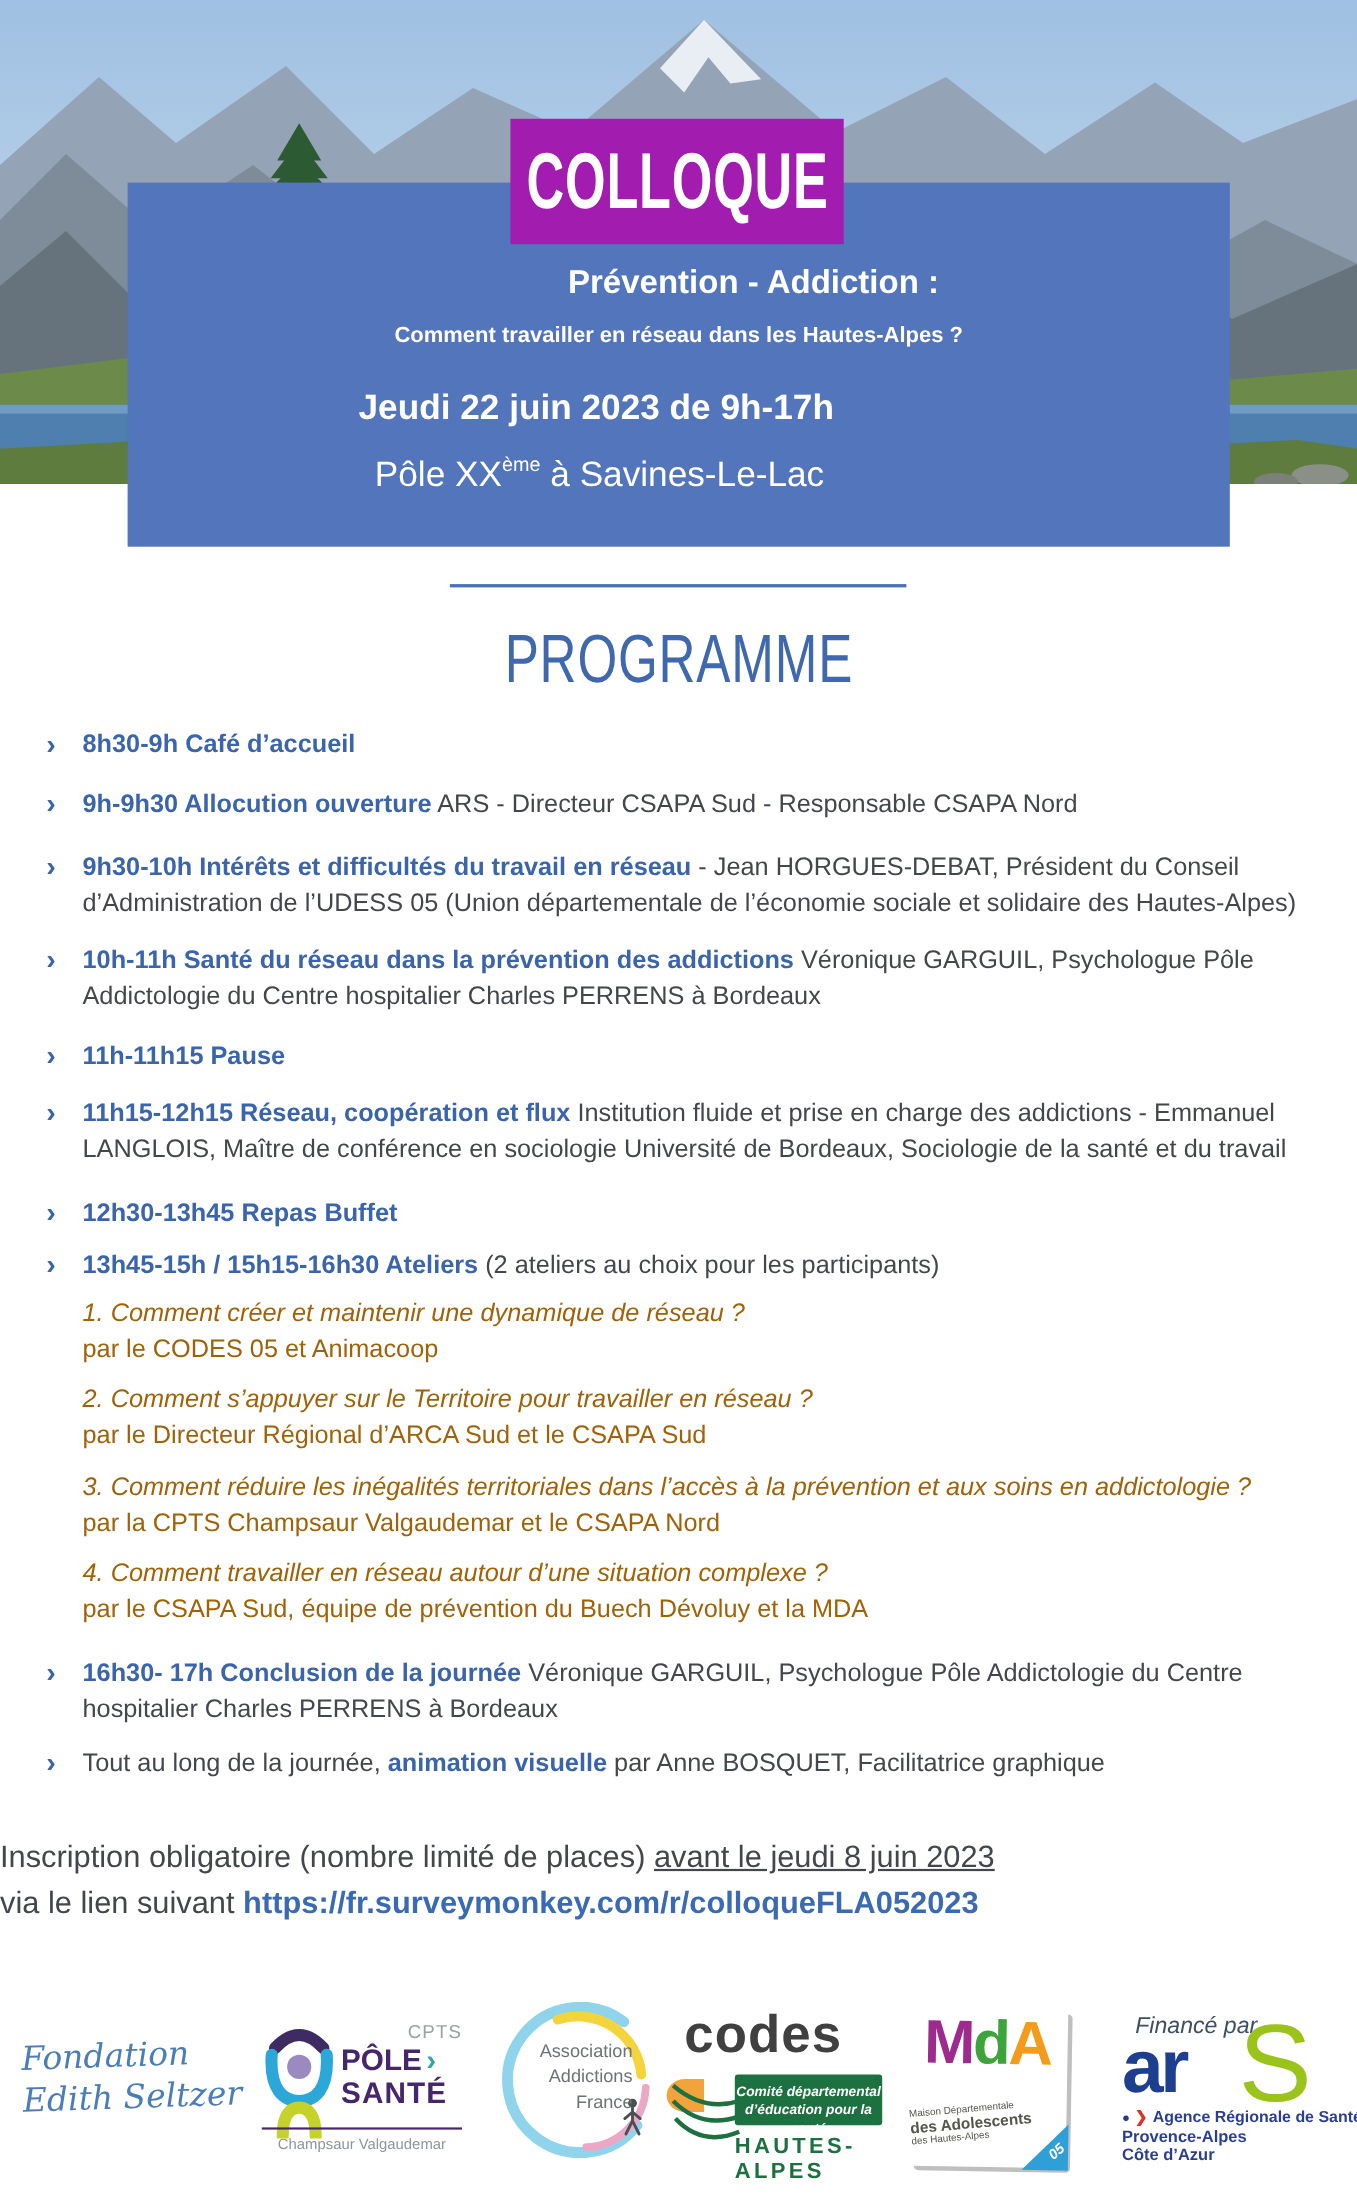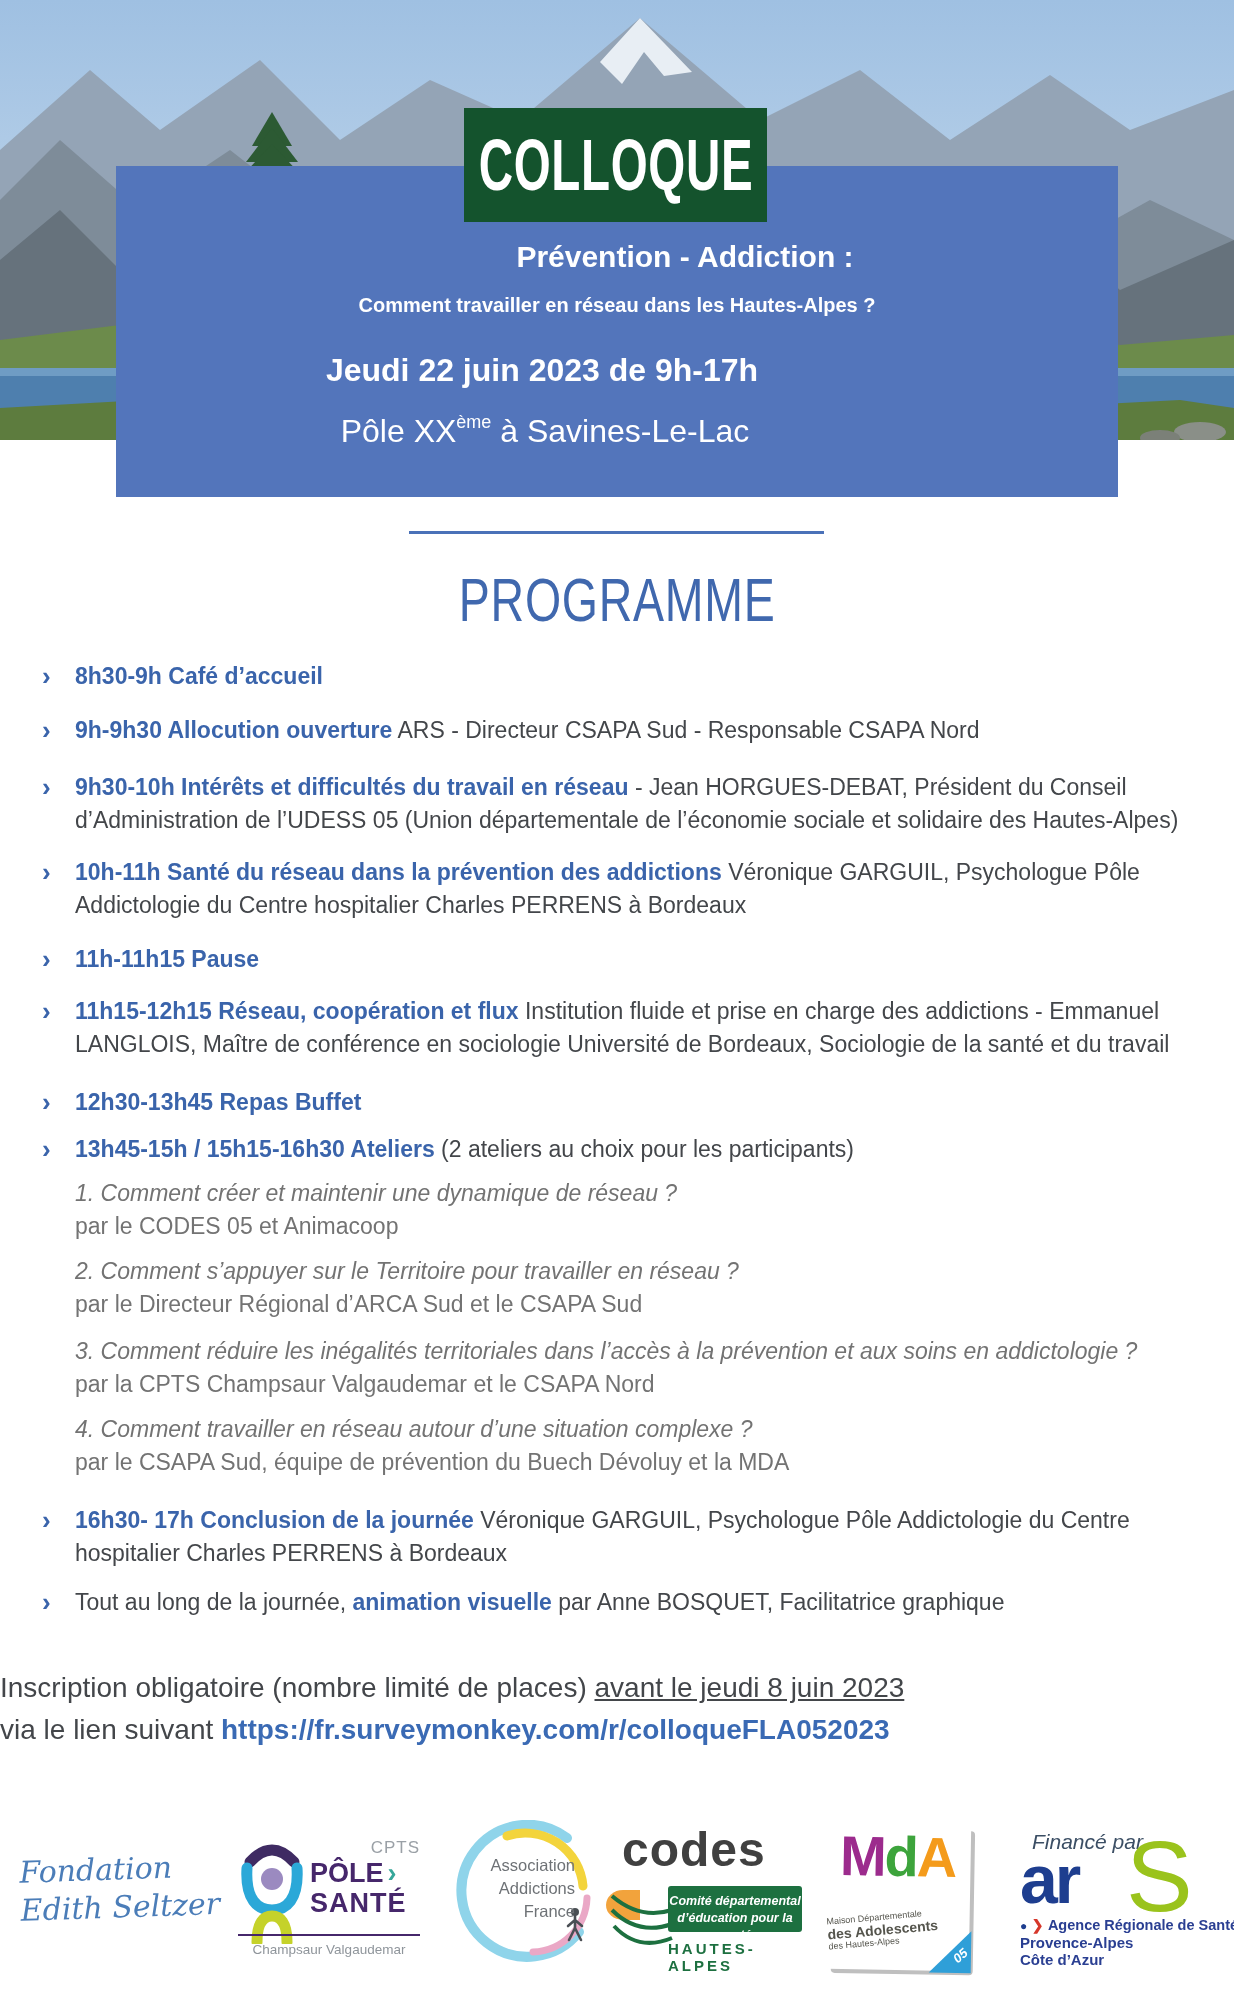--- a/index.html
+++ b/index.html
@@ -20,7 +20,7 @@
   .t4 sup{font-size:18px;vertical-align:14px;}
 
   
-  .badge{left:464px;top:108px;width:303px;height:114px;background:#14532d;
+  .badge{left:464px;top:108px;width:303px;height:114px;background:#a21caf;
          display:flex;align-items:center;justify-content:center;}
   .badge span{color:#ffffff;font-size:72px;font-weight:bold;letter-spacing:1px;
               transform:scaleX(0.66);white-space:nowrap;}

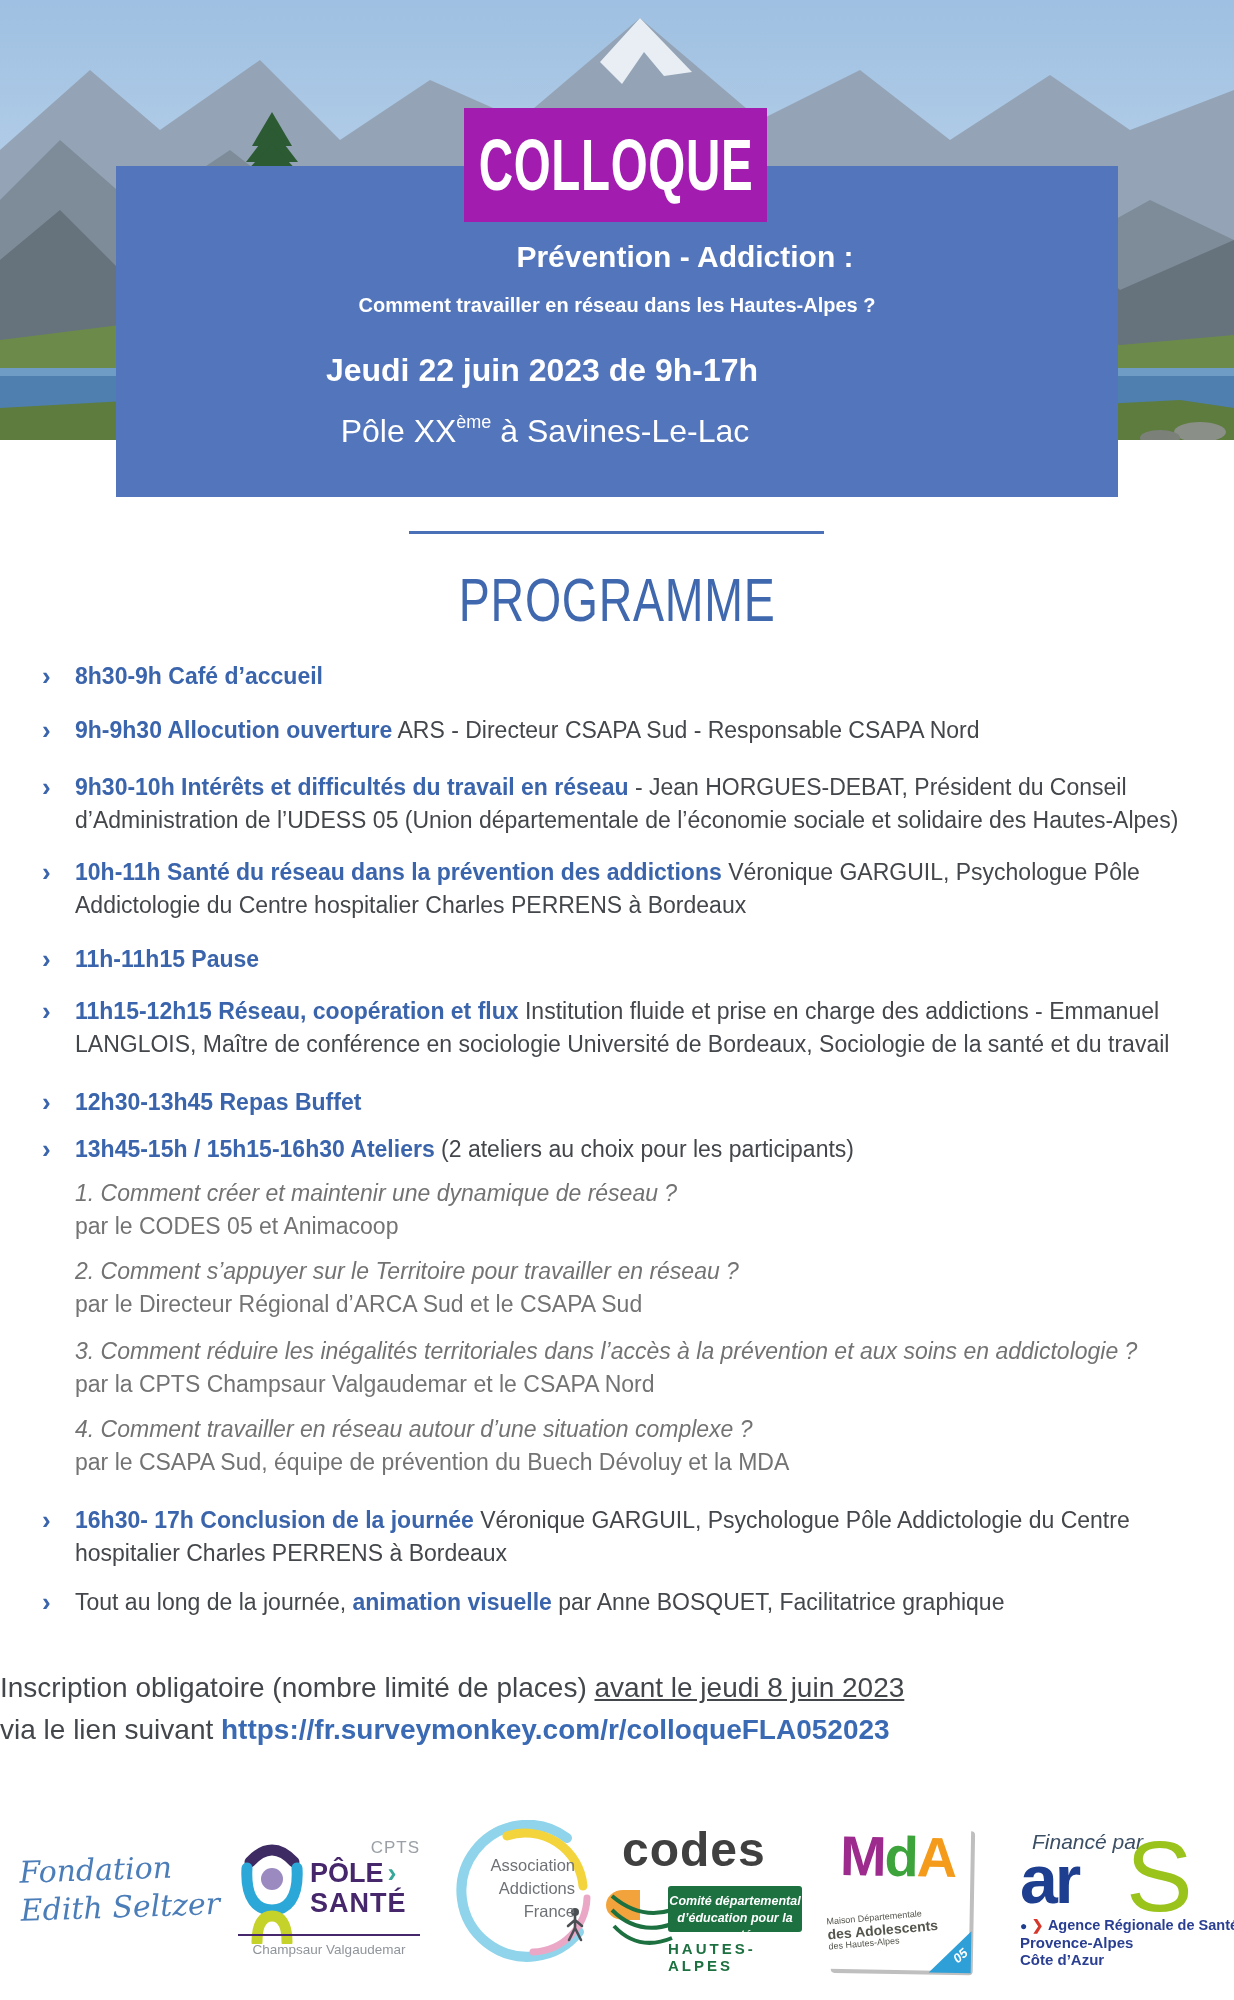--- a/index.html
+++ b/index.html
@@ -36,7 +36,7 @@
          font-size:23px;line-height:33px;color:#43464a;}
   .pitem .chev{position:absolute;left:0;top:0;color:#3a64ab;font-size:26px;font-weight:bold;}
   .tt{color:#3a64ab;font-weight:bold;}
-  .witem{position:absolute;left:75px;width:1125px;font-size:23px;line-height:33px;color:#737373;}
+  .witem{position:absolute;left:75px;width:1125px;font-size:23px;line-height:33px;color:#a16207;}
   .witem .q{font-style:italic;}
   .hl{color:#3a64ab;font-weight:bold;}
 

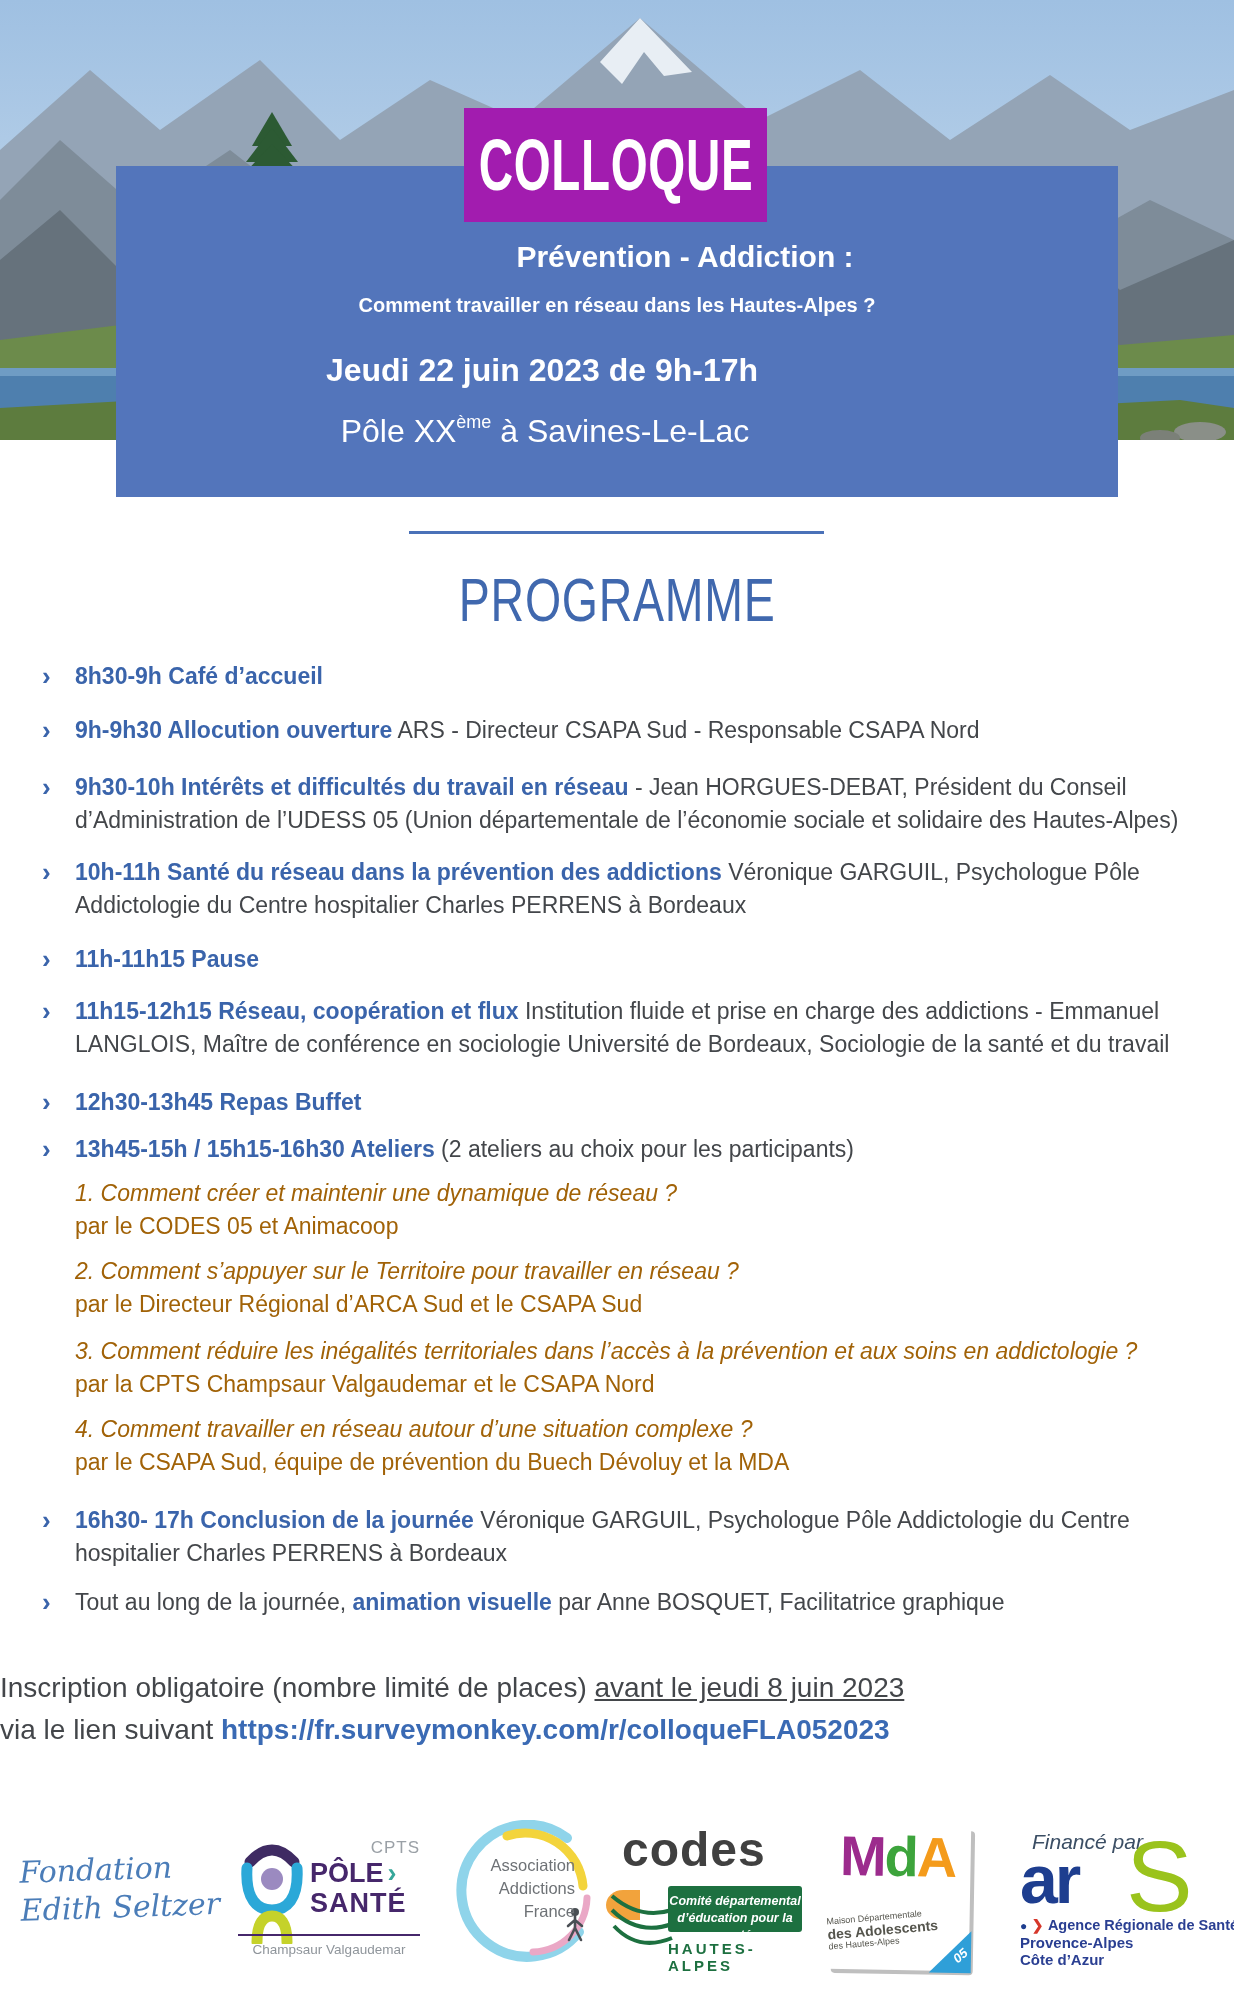--- a/index.html
+++ b/index.html
@@ -64,7 +64,7 @@
   .codes-orange{position:absolute;left:0;top:56px;width:34px;height:30px;background:#f2a33c;border-radius:50% 0 0 50%;}
   .codes-banner{position:absolute;left:62px;top:52px;right:0;height:46px;background:#1d7040;border-radius:3px;
      color:#ffffff;font-style:italic;font-weight:bold;font-size:12.5px;text-align:center;line-height:17px;padding-top:7px;box-sizing:border-box;}
-  .codes-region{position:absolute;left:62px;top:106px;font-size:15px;font-weight:bold;color:#1d7040;letter-spacing:3px;}
+  .codes-region{position:absolute;left:62px;top:106px;font-size:20px;font-weight:bold;color:#1d7040;letter-spacing:3px;}
   .logo-mda{left:824px;top:1822px;width:146px;height:148px;background:#ffffff;border-radius:6px;
      box-shadow:6px 6px 0 -2px #bfbfbf;transform:rotate(1deg);}
   .mda-letters{position:absolute;left:0;top:2px;width:100%;text-align:center;font-size:56px;font-weight:bold;letter-spacing:-2px;}

